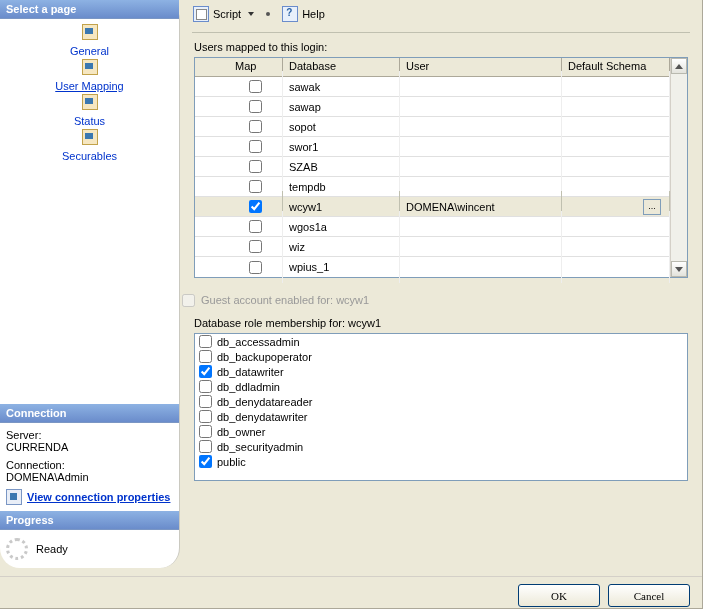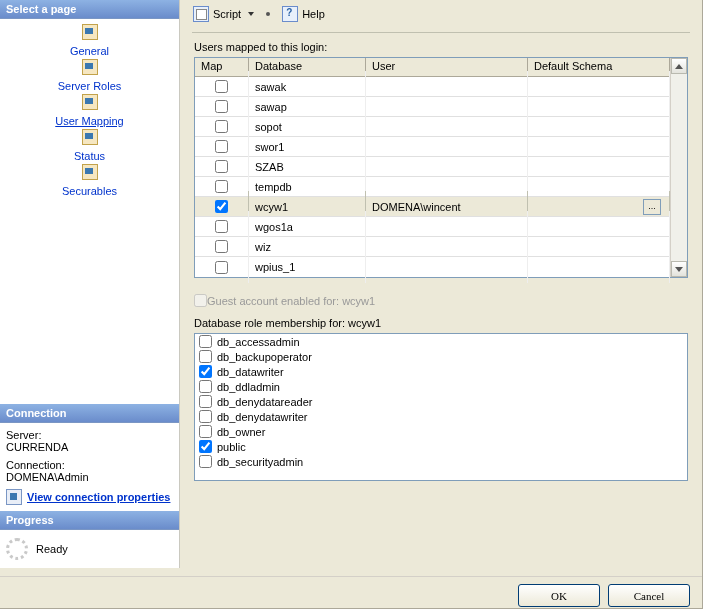--- a/index.html
+++ b/index.html
@@ -24,6 +24,7 @@
     display: flex;
     flex-direction: column;
     border-right: 1px solid #cac9c0;
+    border-radius: 20px;
   }
   .pane-header {
     background: linear-gradient(#8db2e3, #6a8ccb);

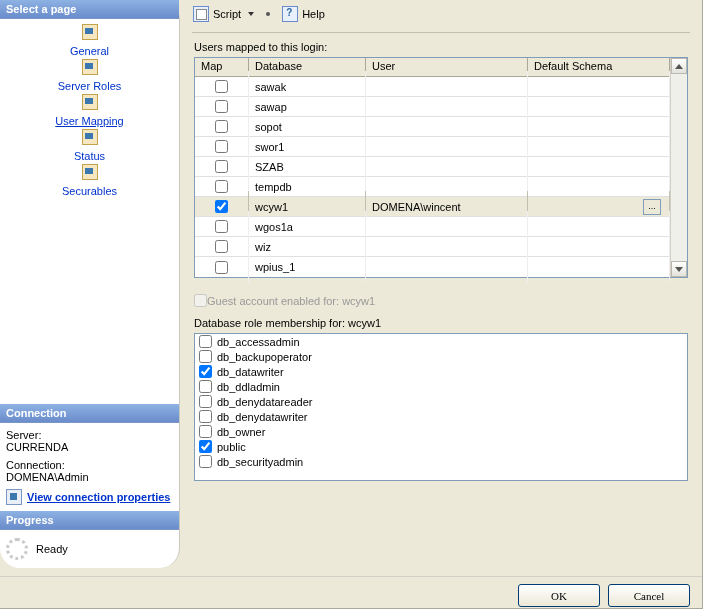--- a/index.html
+++ b/index.html
@@ -106,7 +106,7 @@
   .grid-main{flex:1;}
   .grid-header{display:flex;background:#ece9d8;border-bottom:1px solid #aca899;height:19px;}
   .gh{border-right:1px solid #aca899;padding:2px 6px;font-weight:normal;overflow:hidden;white-space:nowrap;}
-  .col-map{width:54px;}
+  .col-map{width:54px;margin-left:34px;}
   .col-db{width:117px;}
   .col-user{width:162px;}
   .col-schema{flex:1;}

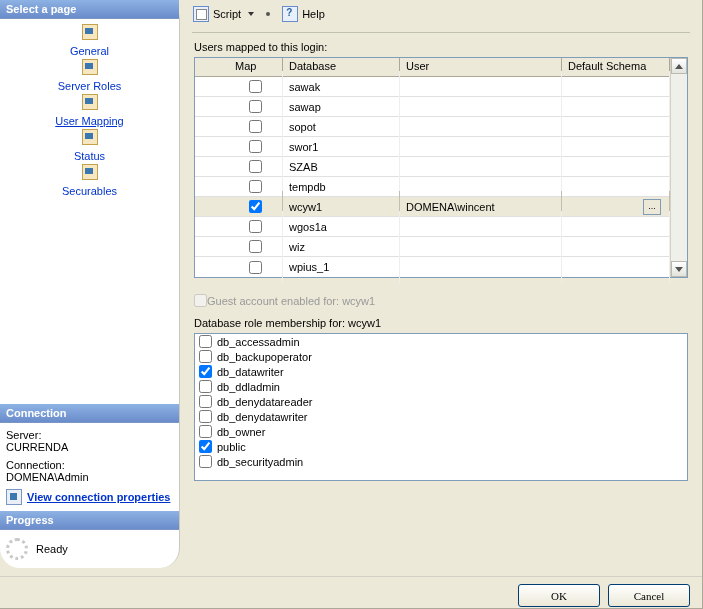--- a/index.html
+++ b/index.html
@@ -151,10 +151,6 @@
         <span class="nav-icon"></span>
         <a href="#">General</a>
       </div>
-      <div class="nav-item">
-        <span class="nav-icon"></span>
-        <a href="#">Server Roles</a>
-      </div>
       <div class="nav-item selected">
         <span class="nav-icon"></span>
         <a href="#">User Mapping</a>

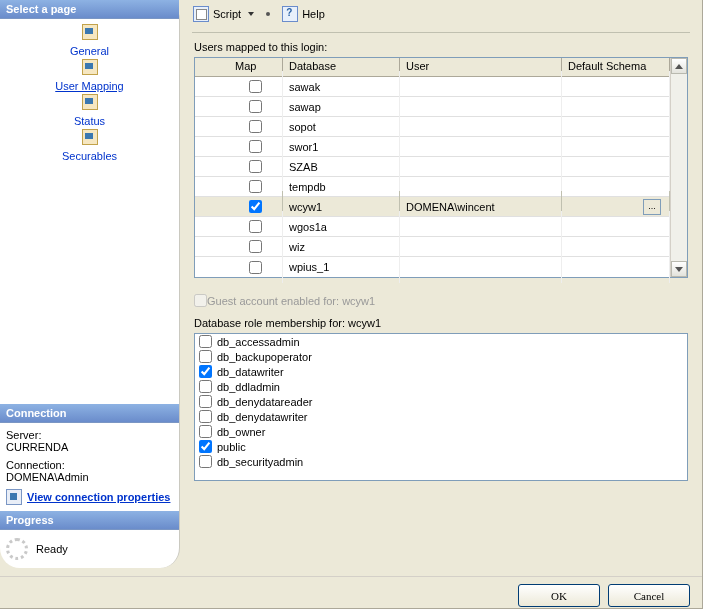--- a/index.html
+++ b/index.html
@@ -123,7 +123,7 @@
   .sbtn.up{top:0;} .sbtn.down{bottom:0;}
   .arrow-up{width:0;height:0;border-left:4px solid transparent;border-right:4px solid transparent;border-bottom:5px solid #555;}
   .arrow-down{width:0;height:0;border-left:4px solid transparent;border-right:4px solid transparent;border-top:5px solid #555;}
-  .guest-row{display:flex;align-items:center;padding:16px 14px 6px 14px;color:#999;}
+  .guest-row{display:flex;gap:6px;padding:16px 14px 6px 2px;color:#999;}
   .guest-row input[type=checkbox]{accent-color:#999;}
   .role-list{border:1px solid #7f9db9;background:#fff;height:148px;overflow:hidden;}
   .role-item{display:flex;align-items:center;gap:5px;padding:1px 4px;}

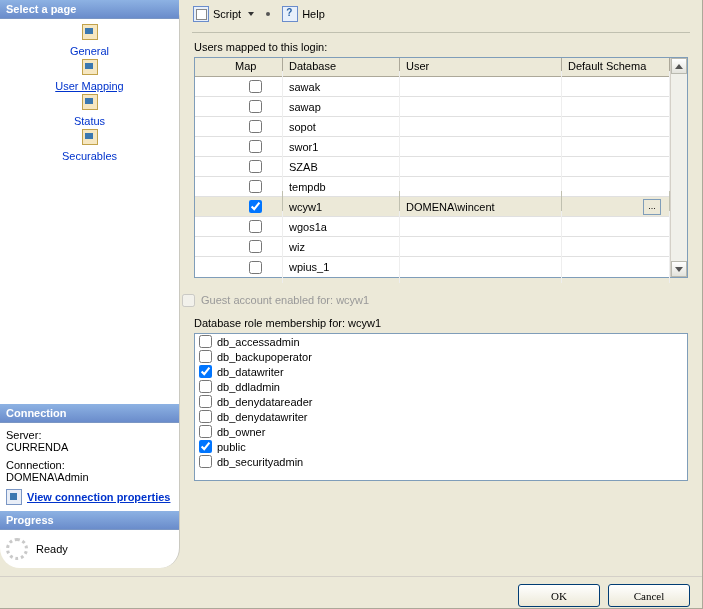--- a/index.html
+++ b/index.html
@@ -366,12 +366,12 @@
             <span>db_owner</span>
           </div>
           <div class="role-item">
+            <input type="checkbox" style="">
+            <span>db_securityadmin</span>
+          </div>
+          <div class="role-item">
             <input type="checkbox" checked="" style="">
             <span>public</span>
-          </div>
-          <div class="role-item">
-            <input type="checkbox" style="">
-            <span>db_securityadmin</span>
           </div>
         </div>
     </div>

